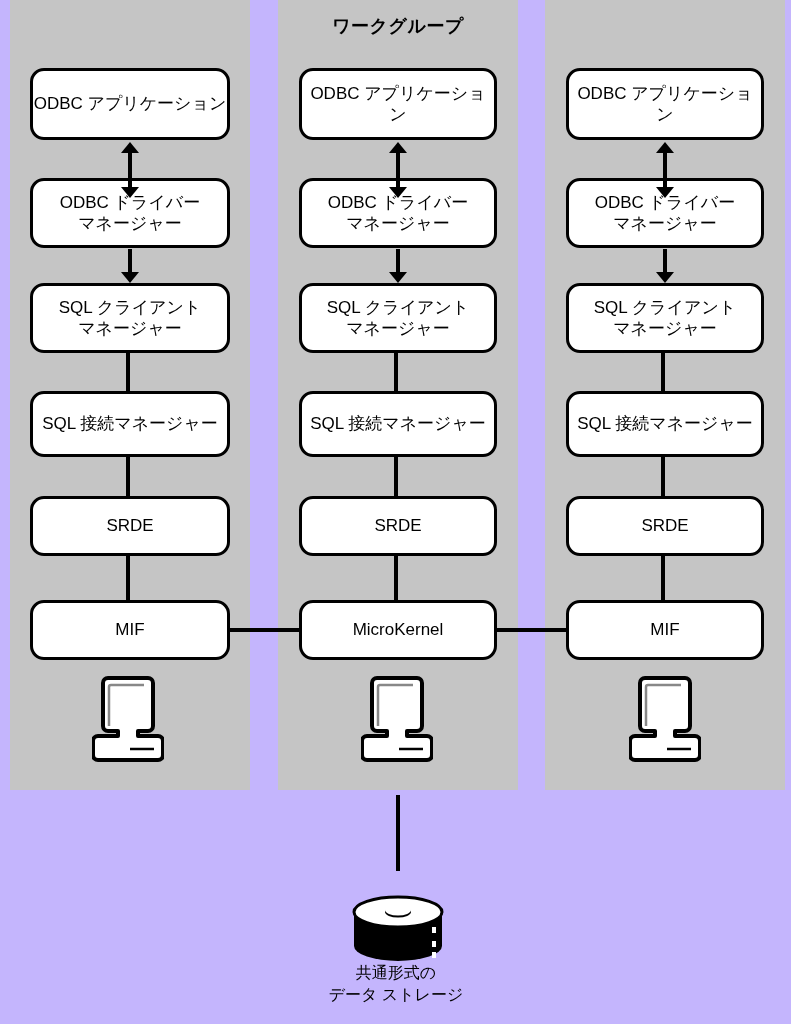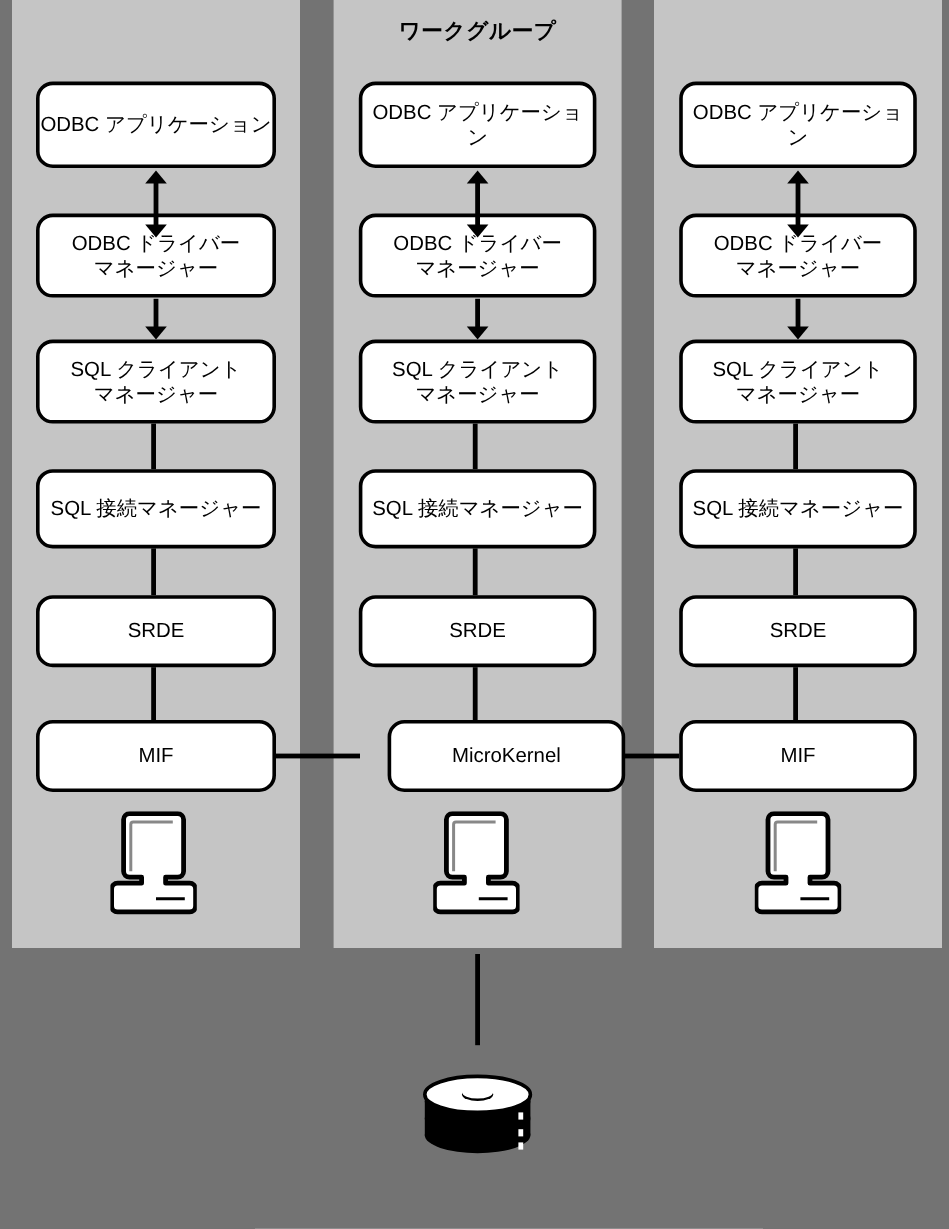--- a/index.html
+++ b/index.html
@@ -19,7 +19,7 @@
     left: 0; top: 0;
     width: 791px;
     height: 1024px;
-    background: #737373;
+    background: #c4b5fd;
   }
 
   

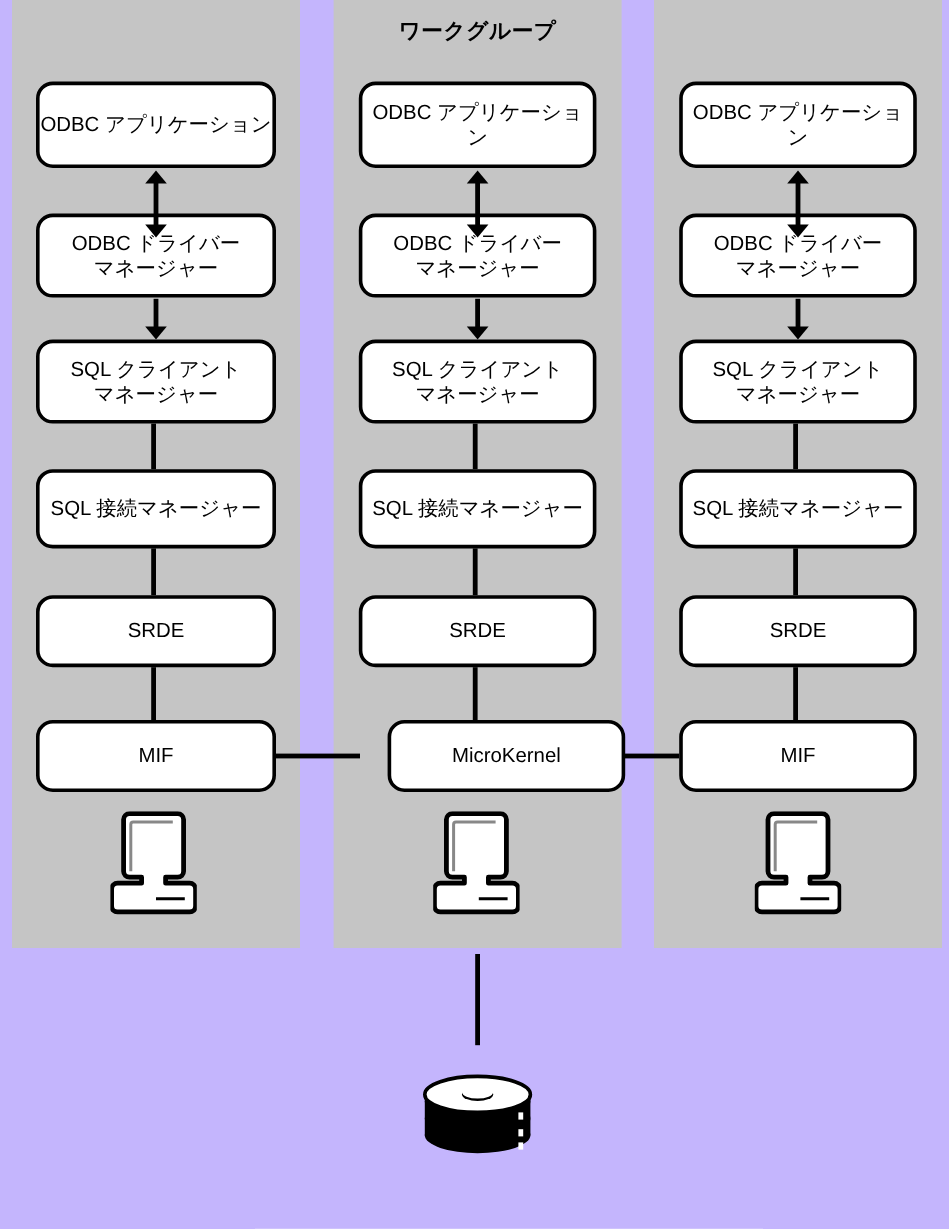--- a/index.html
+++ b/index.html
@@ -226,7 +226,7 @@
 
   <div class="vline" style="left:394px; top:556px; height:44px;"></div>
 
-  <div class="node" style="left:299px; top:600px; width:198px; height:60px;margin-left:24px;">
+  <div class="node" style="left:299px; top:600px; width:198px; height:60px;">
     <span>MicroKernel</span>
   </div>
 

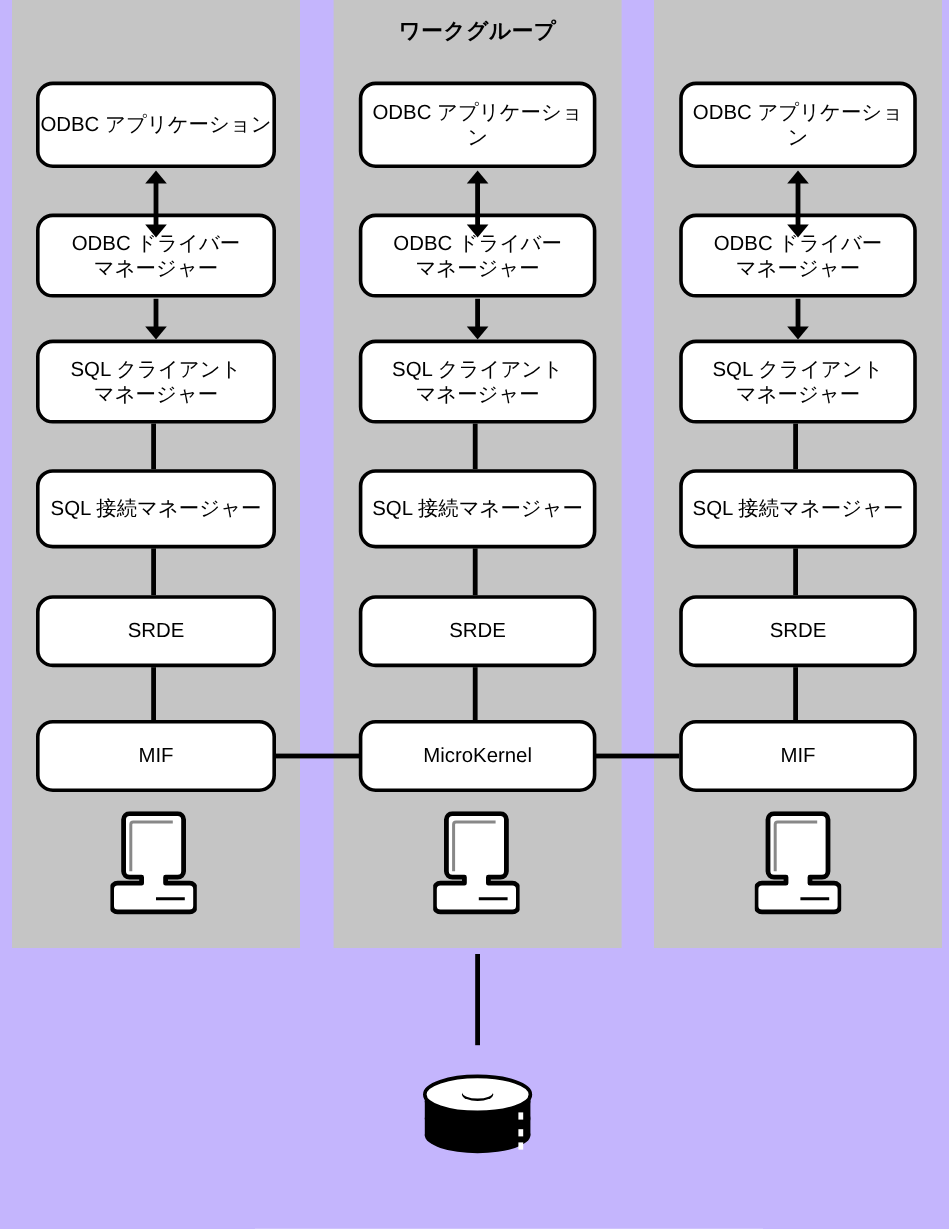--- a/index.html
+++ b/index.html
@@ -316,6 +316,10 @@
     </svg>
   </div>
 
+  <div class="db-caption" style="left:266px; top:962px;">
+    <span>共通形式の</span><br>
+    <span>データ ストレージ</span>
+  </div>
 
 </div>
 

